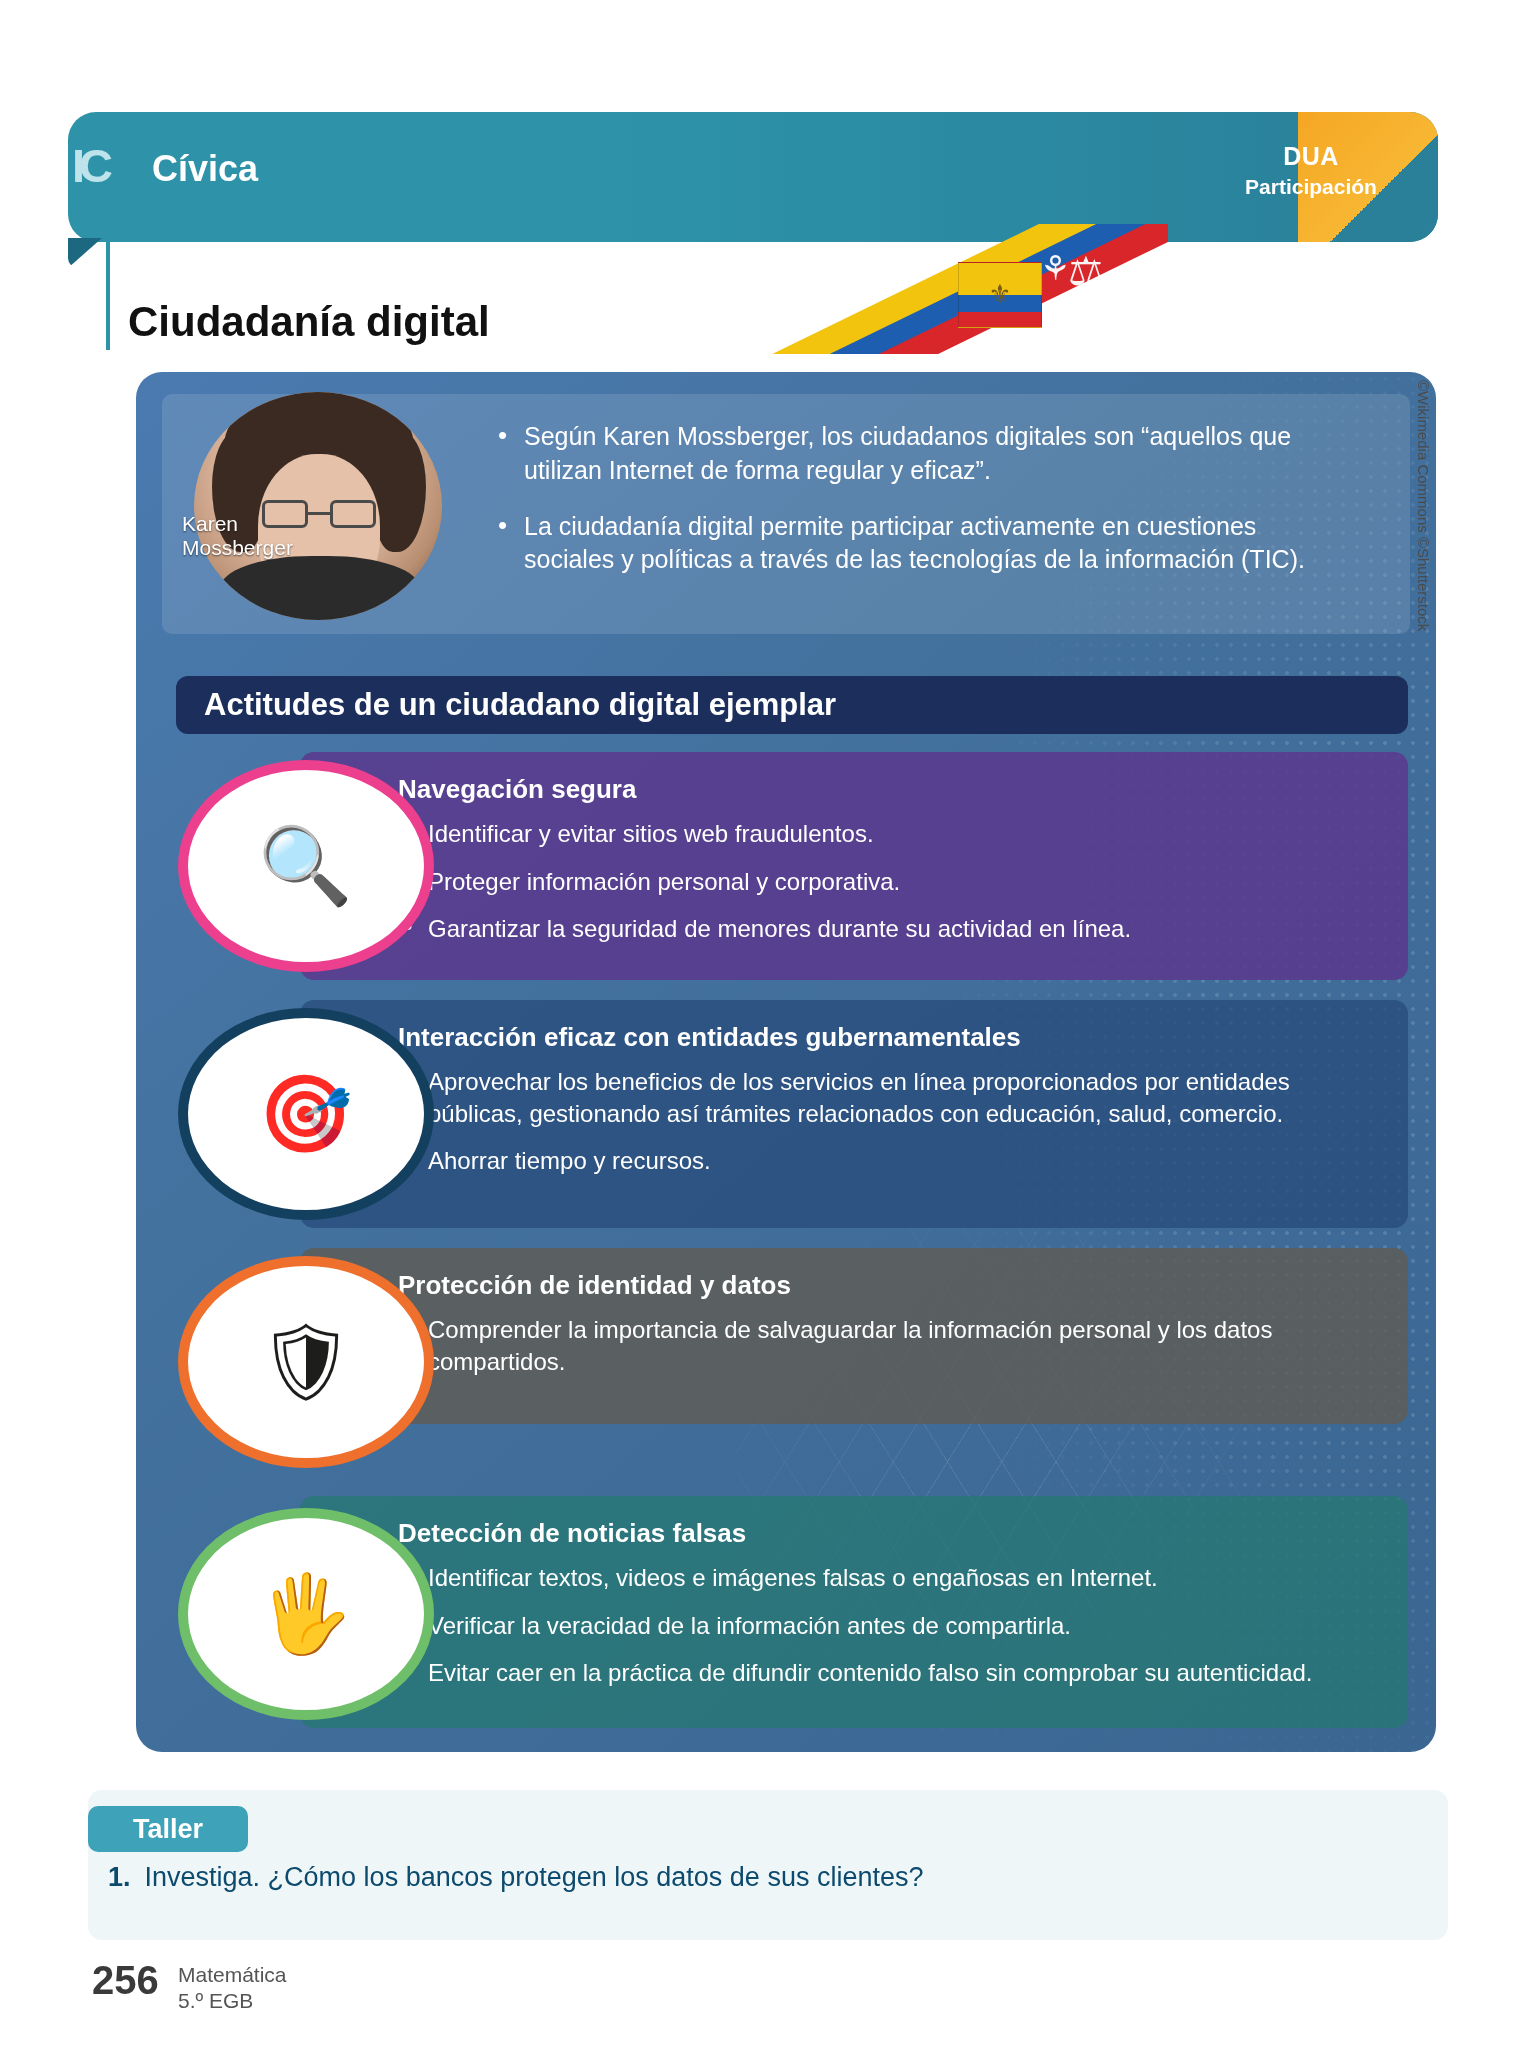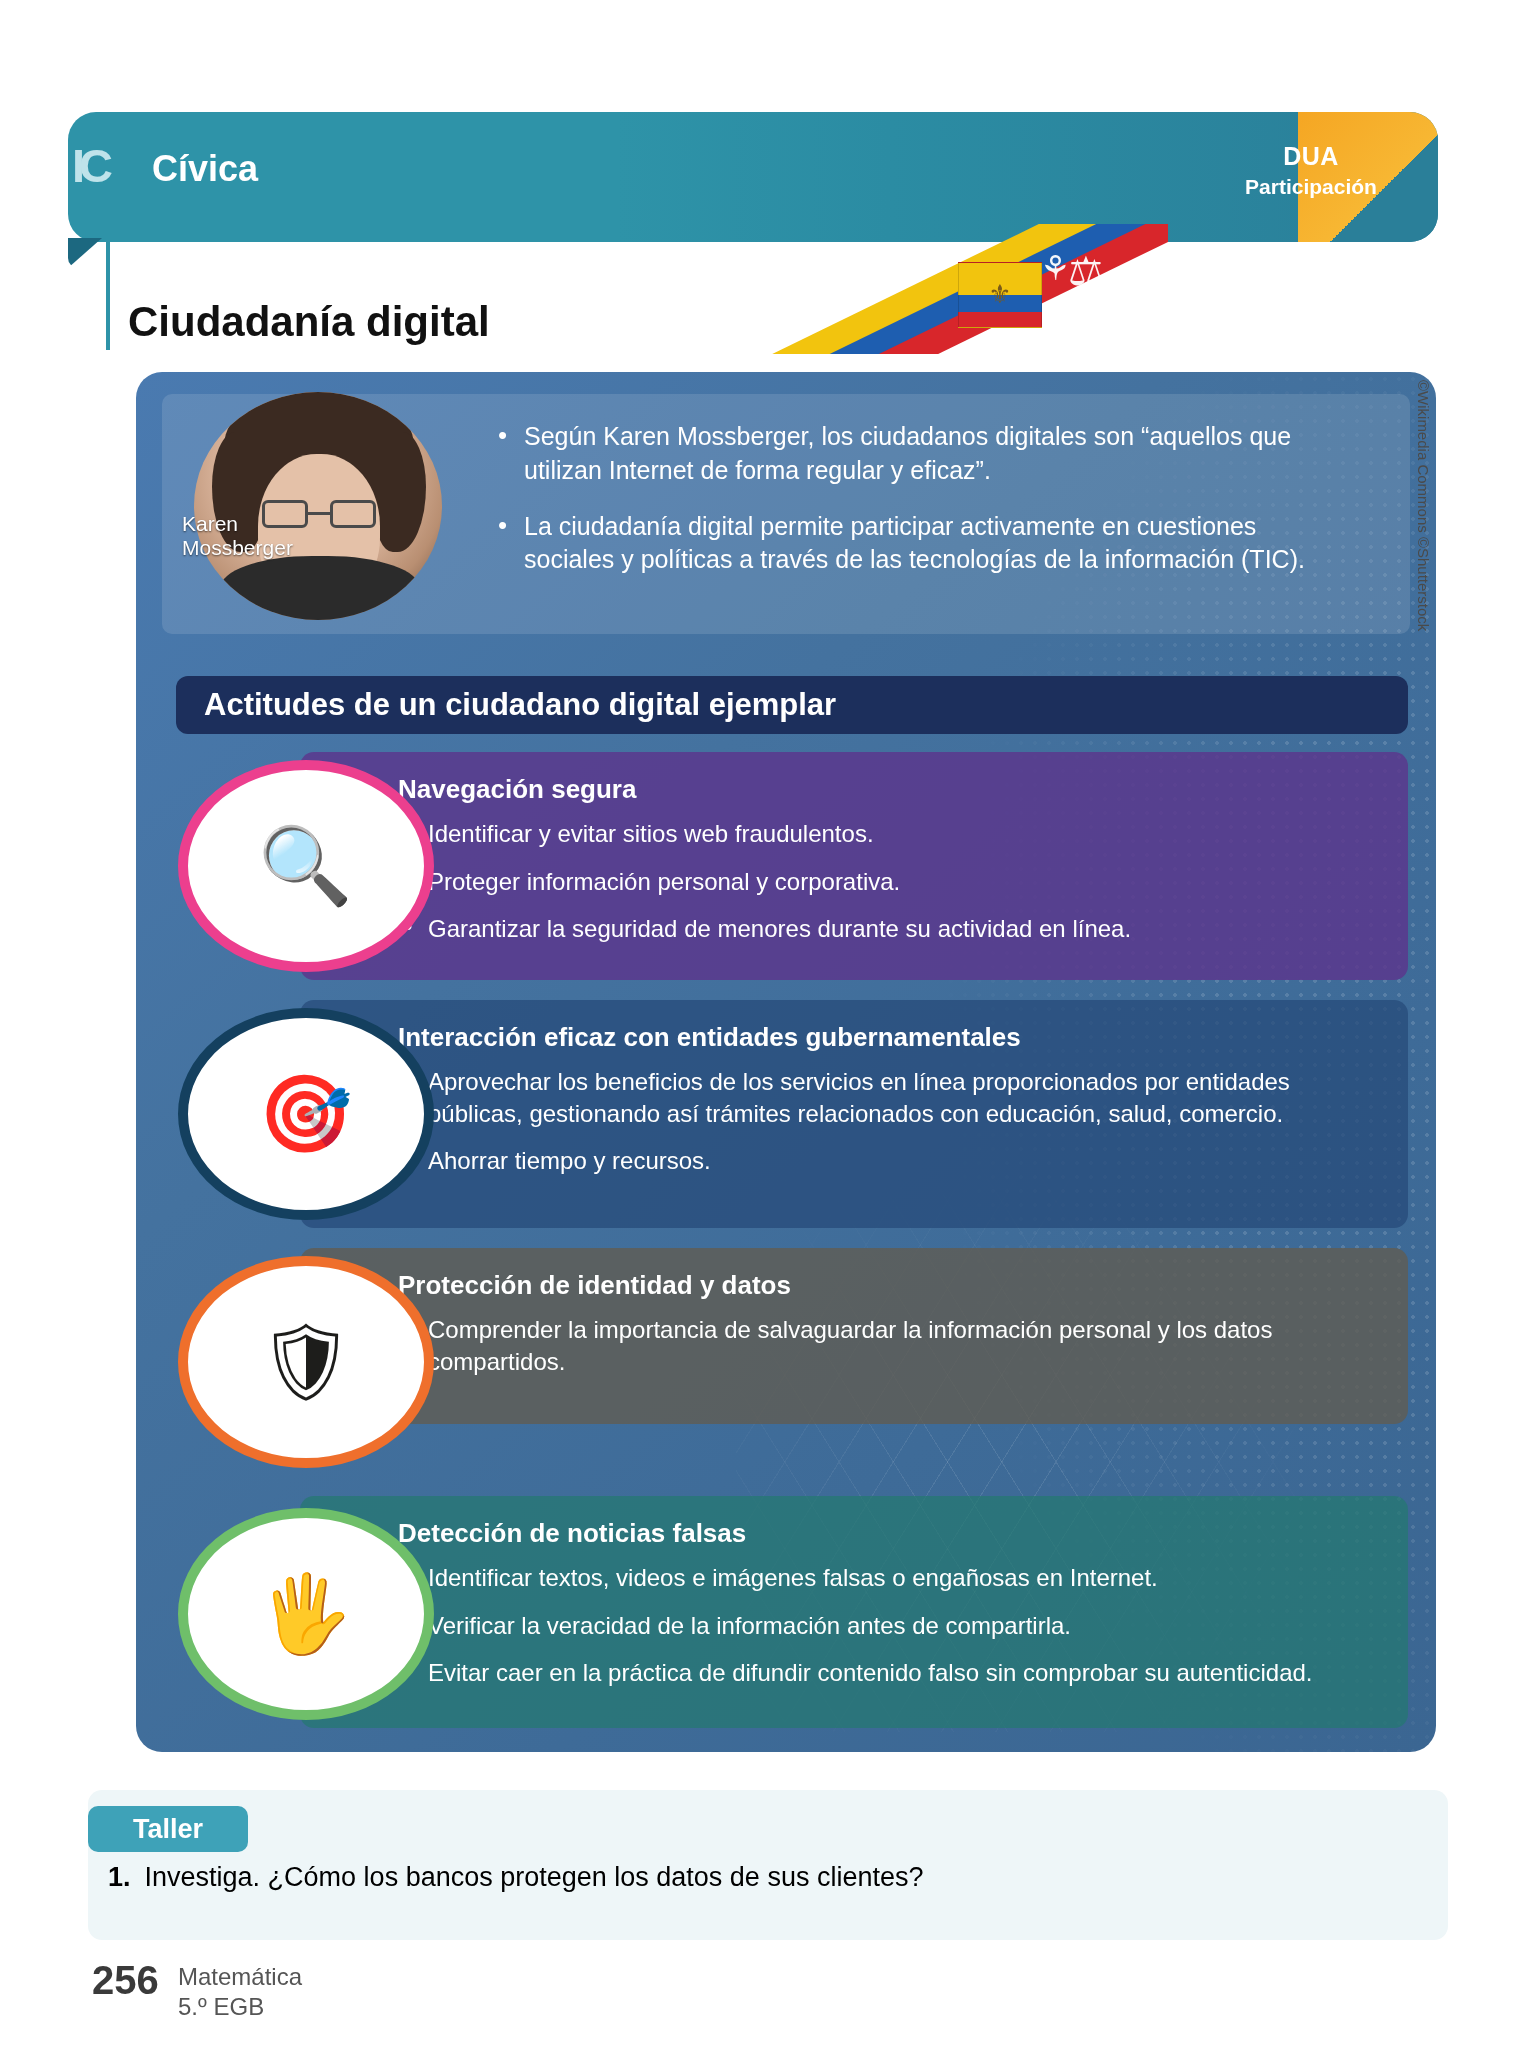--- a/index.html
+++ b/index.html
@@ -206,7 +206,7 @@
   }
   .taller-q{
     position:absolute; left:108px; top:1862px; width:1200px;
-    font-size:27px; color:#000000;
+    font-size:27px; color:#0c4a6e;
   }
   .taller-q b{ margin-right:14px; }
 

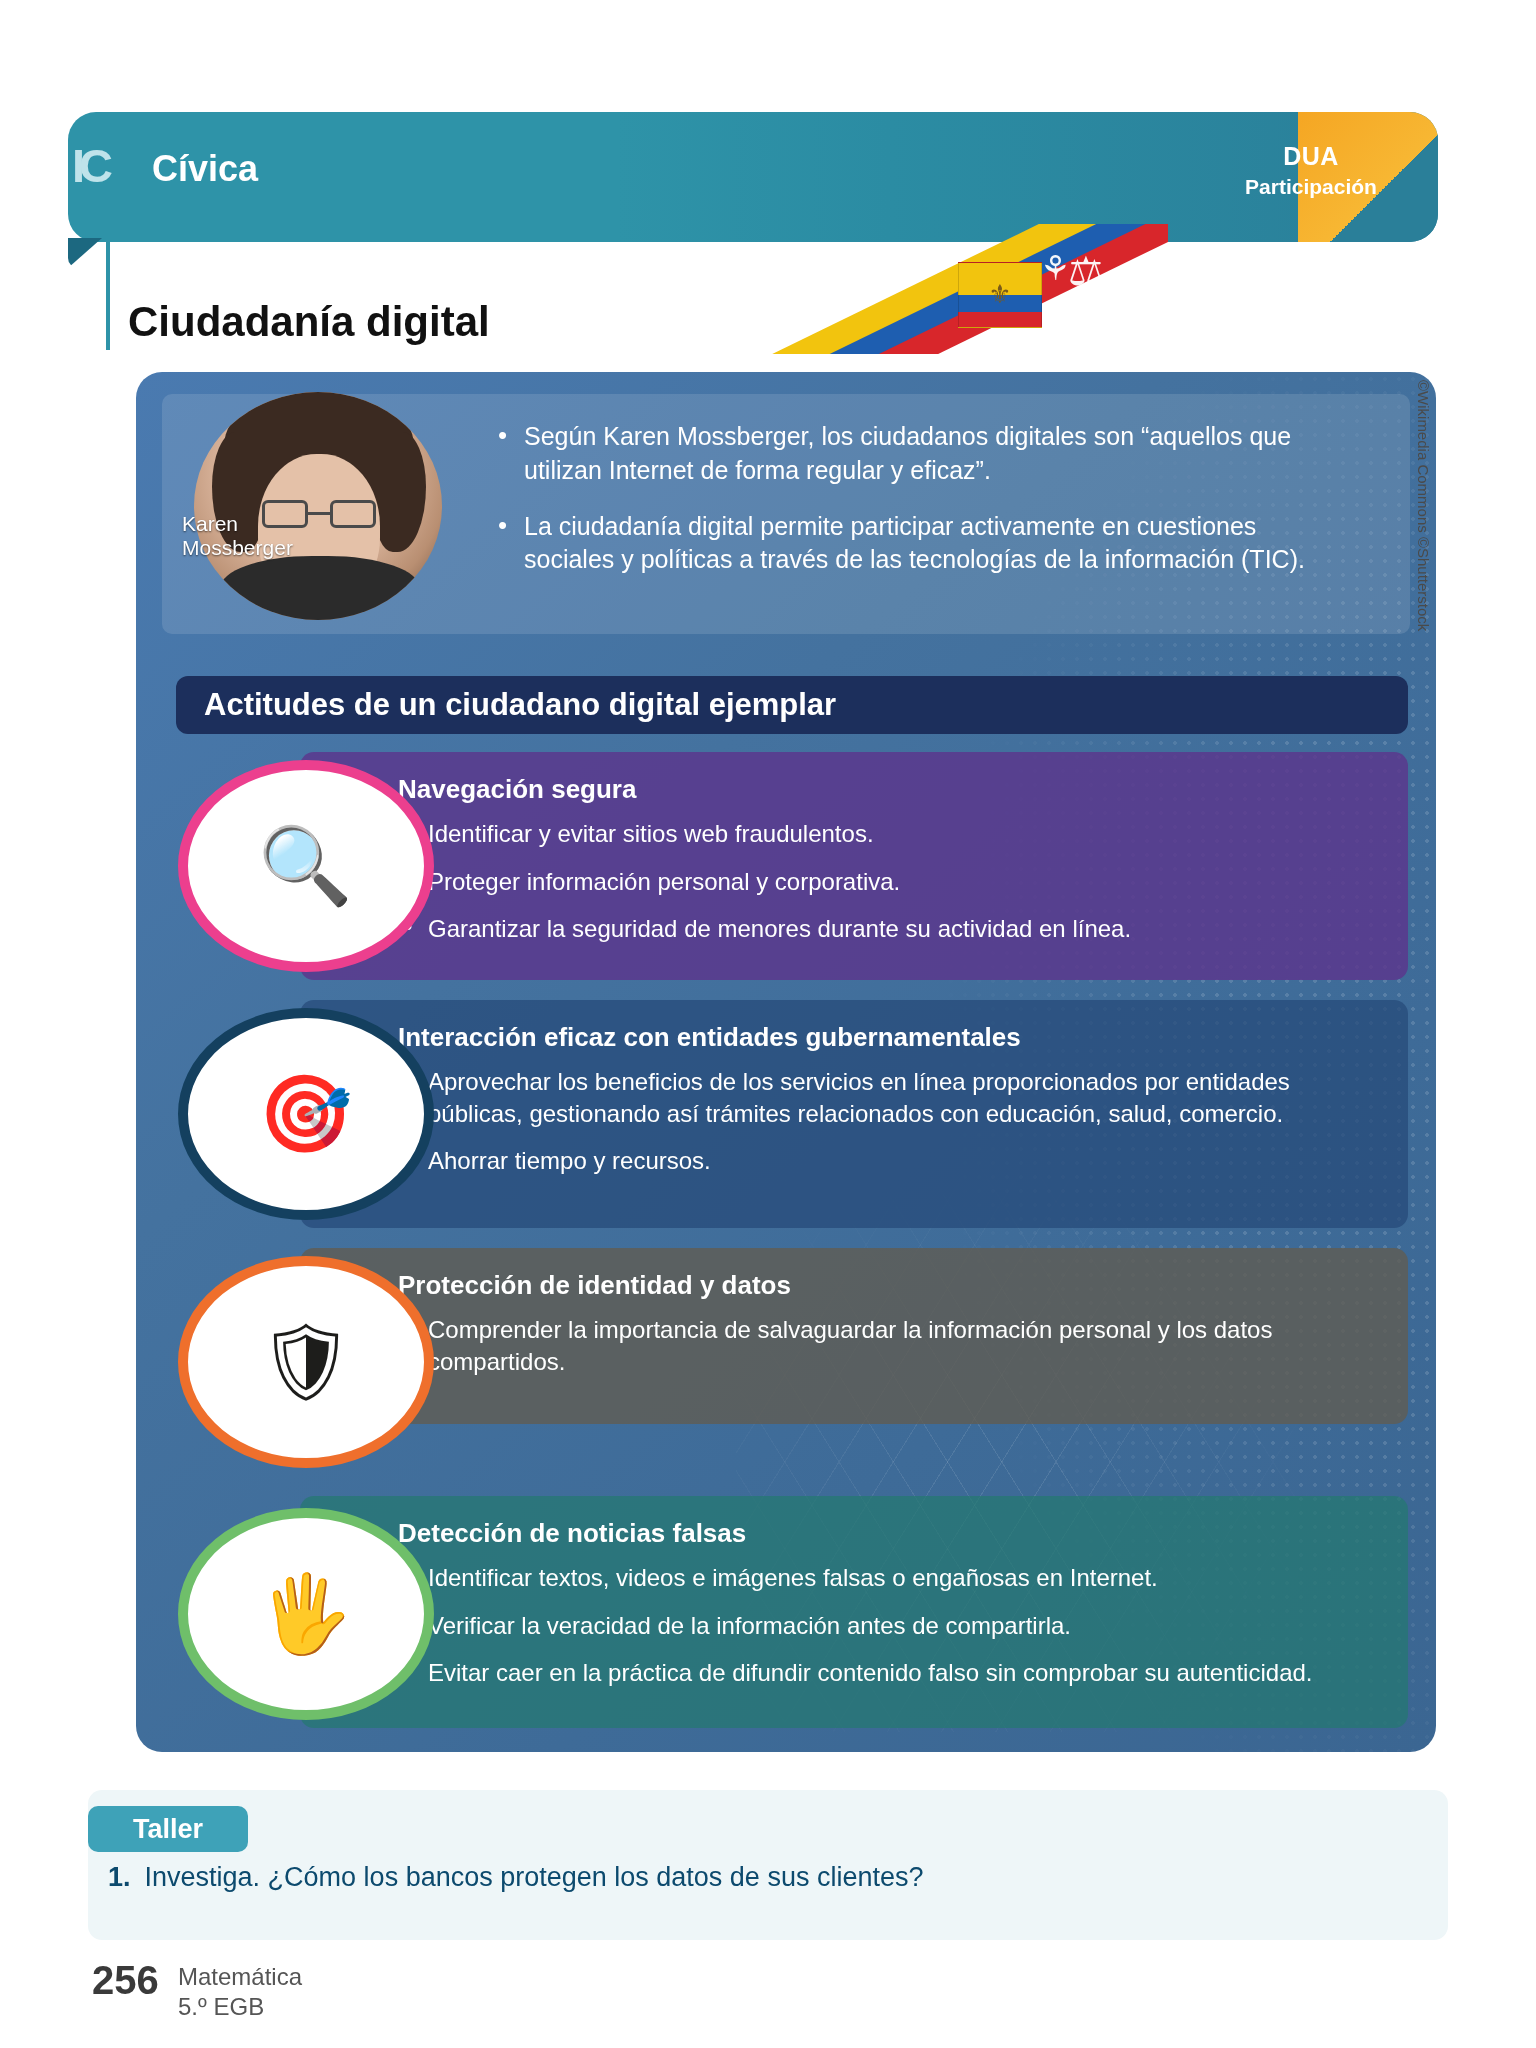--- a/index.html
+++ b/index.html
@@ -217,7 +217,7 @@
   }
   .footer-text{
     position:absolute; left:178px; top:1962px;
-    font-size:24px; color:#555; line-height:1.25;
+    font-size:21px; color:#555; line-height:1.25;
   }
 </style>
 </head>

